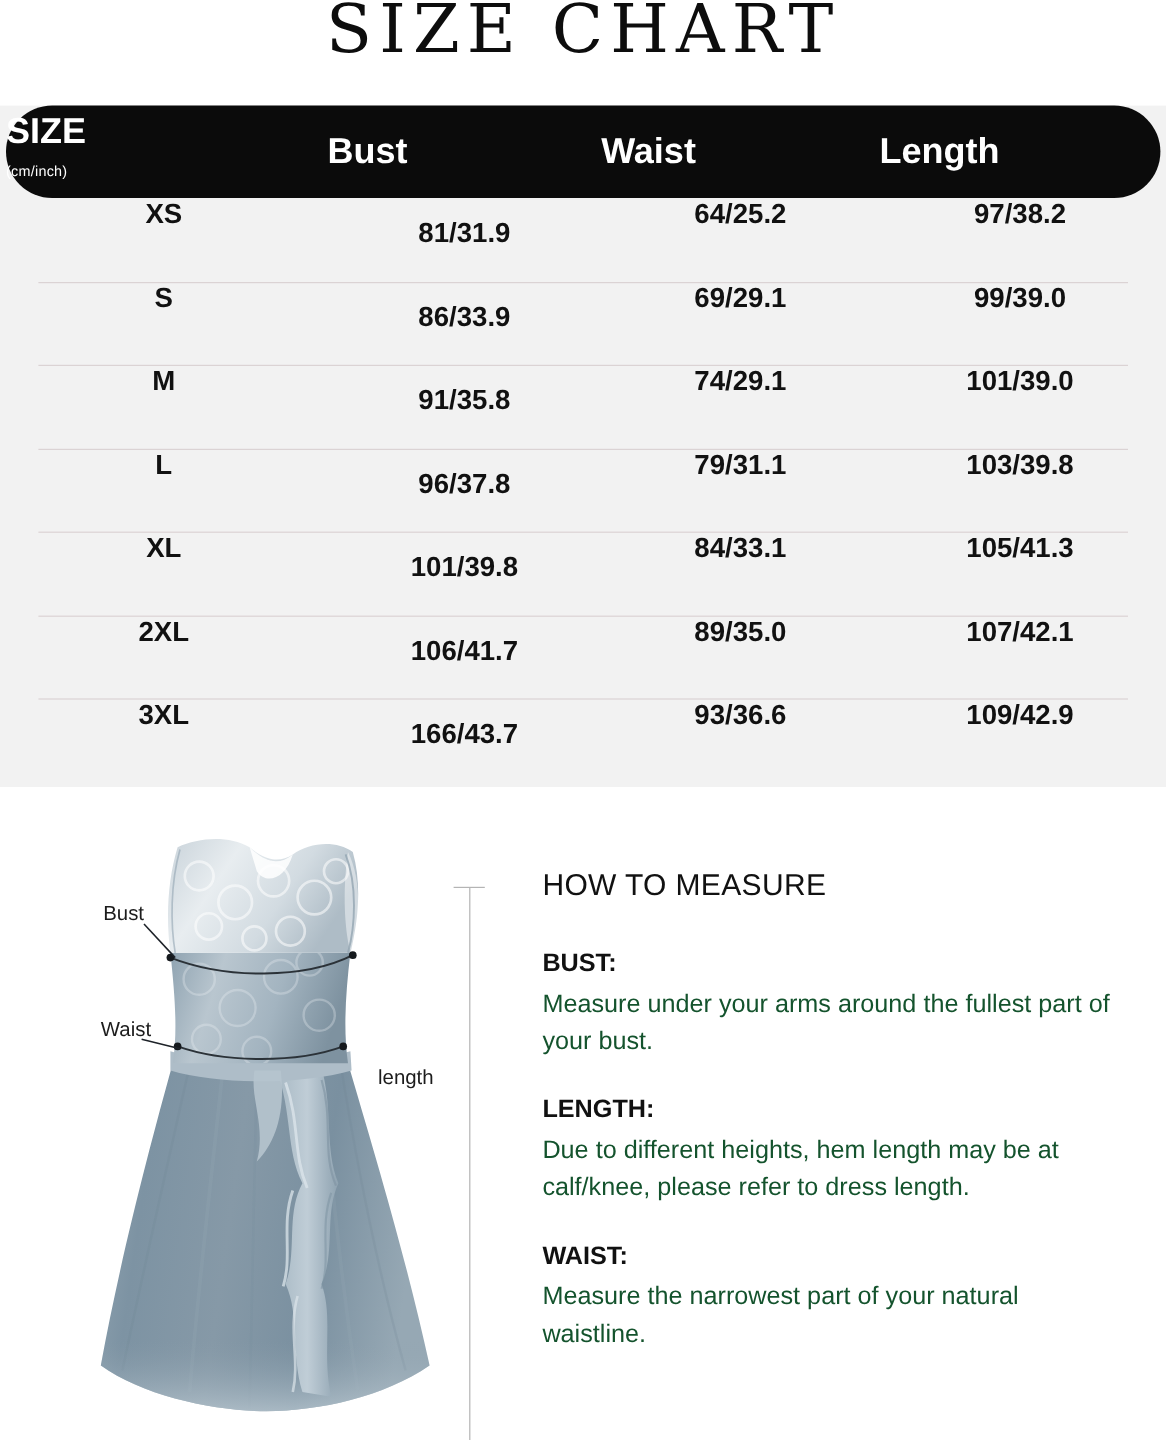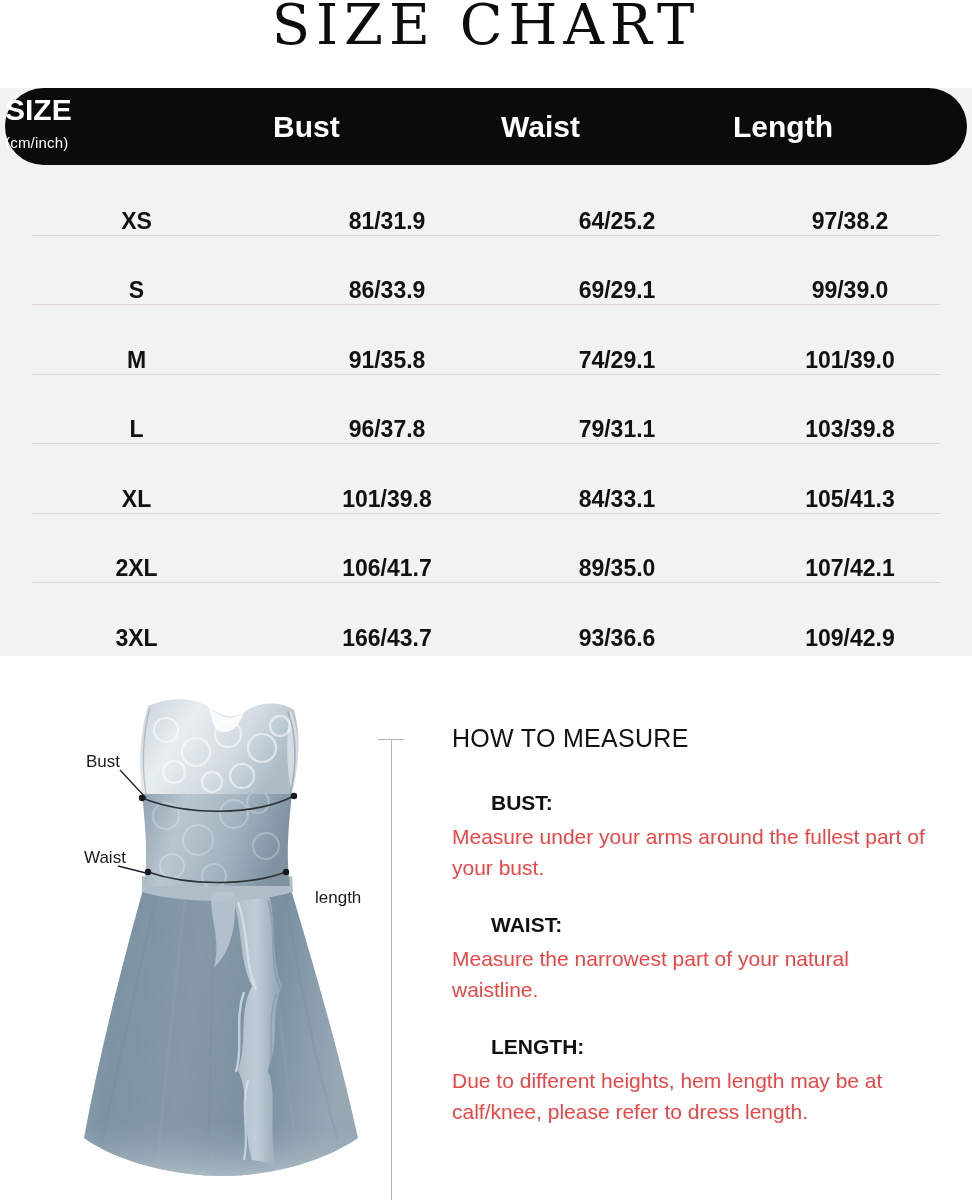--- a/index.html
+++ b/index.html
@@ -59,7 +59,7 @@
   .hcell.c4 { width: 234px; }
   .hsub {
     display: block;
-    font-size: 15px;
+    font-size: 12px;
     font-weight: 400;
     letter-spacing: 0.2px;
     margin-top: 1px;

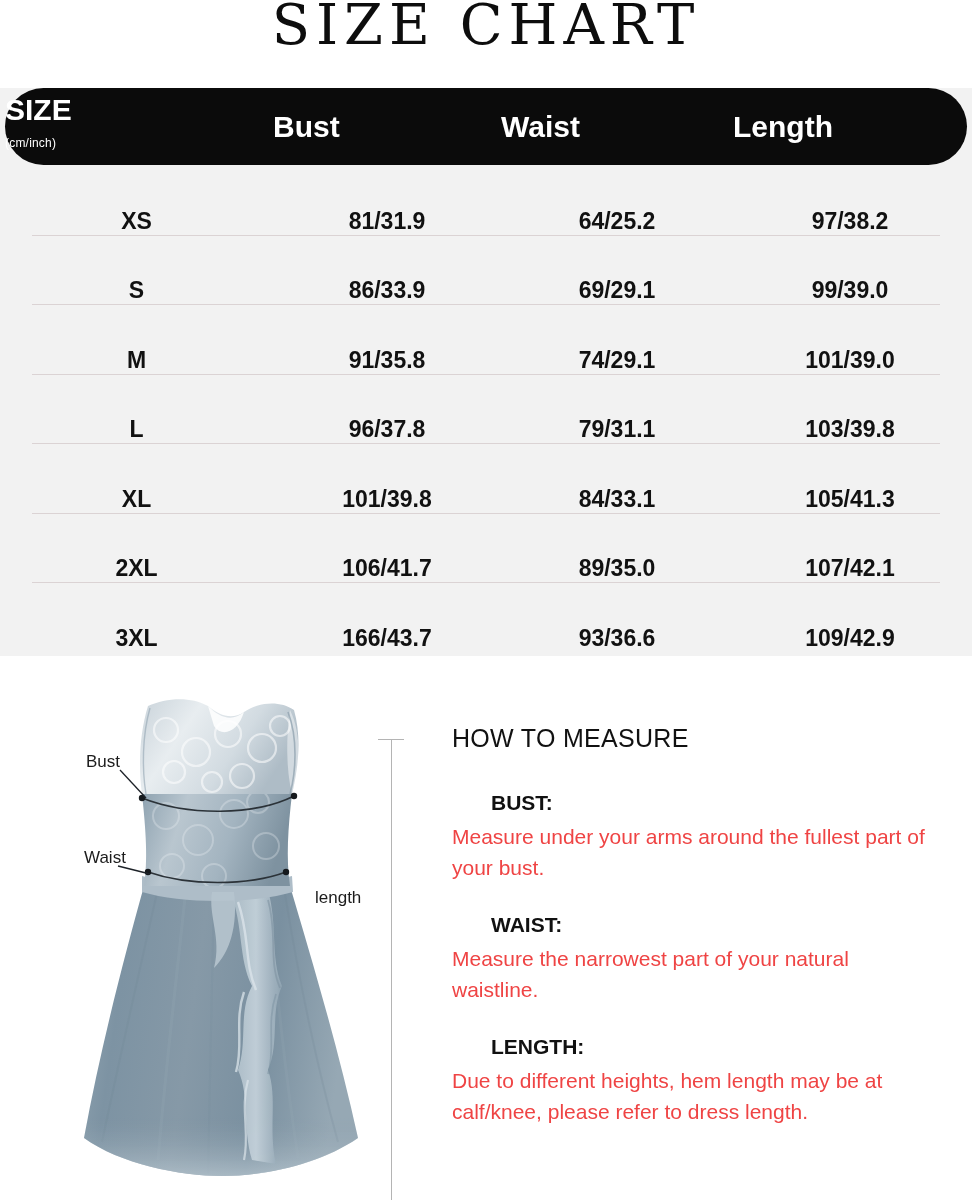--- a/index.html
+++ b/index.html
@@ -72,7 +72,7 @@
   }
   .trow {
     display: flex;
-    align-items: flex-end;
+    align-items: flex-start;
     height: 69.5px;
     position: relative;
     border-radius: 21px;

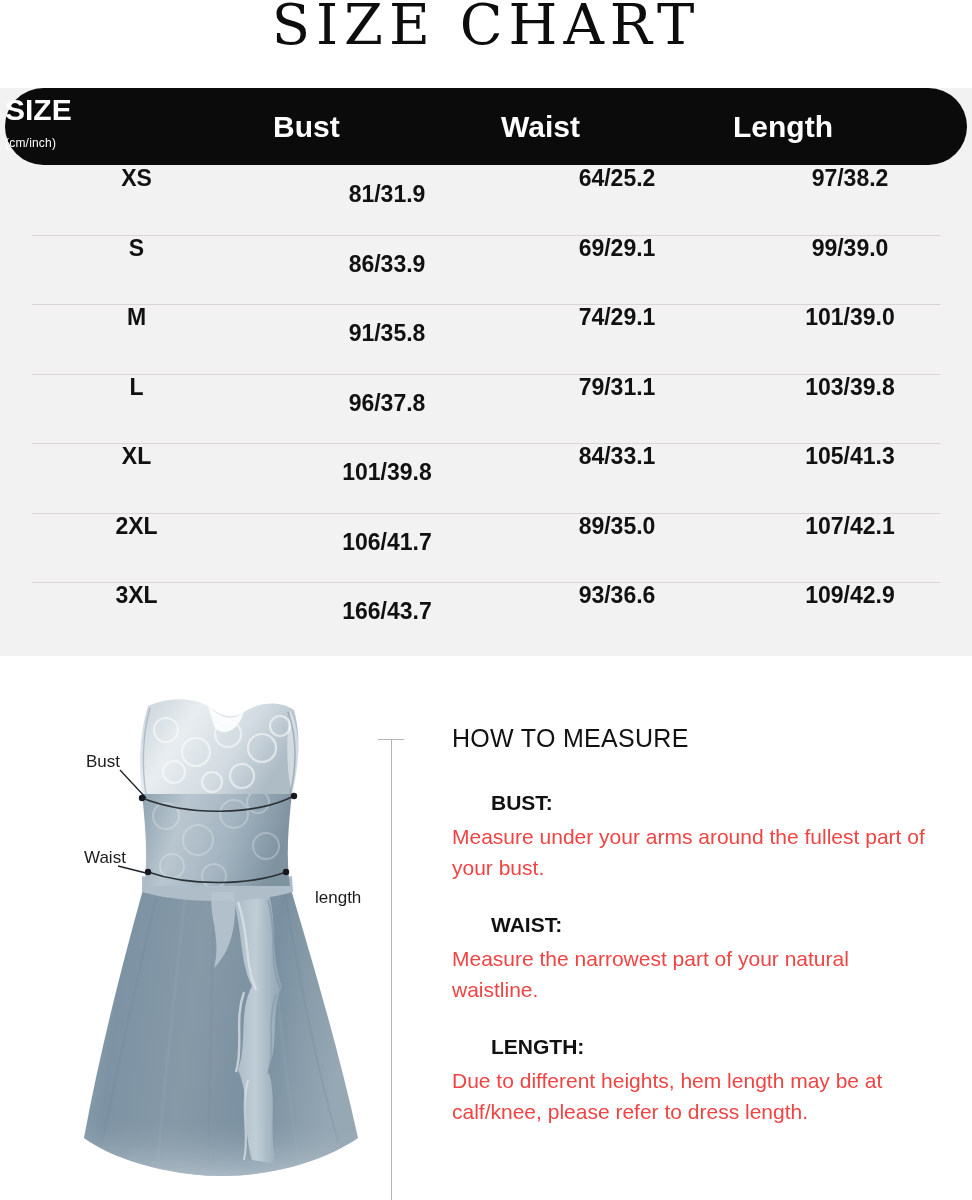--- a/index.html
+++ b/index.html
@@ -133,7 +133,6 @@
   .m-term {
     font-size: 21px; font-weight: bold; color: #111;
     margin-bottom: 6px;
-    margin-left: 39px;
   }
   .m-desc {
     font-size: 21px; color: #ef4444; line-height: 31px;

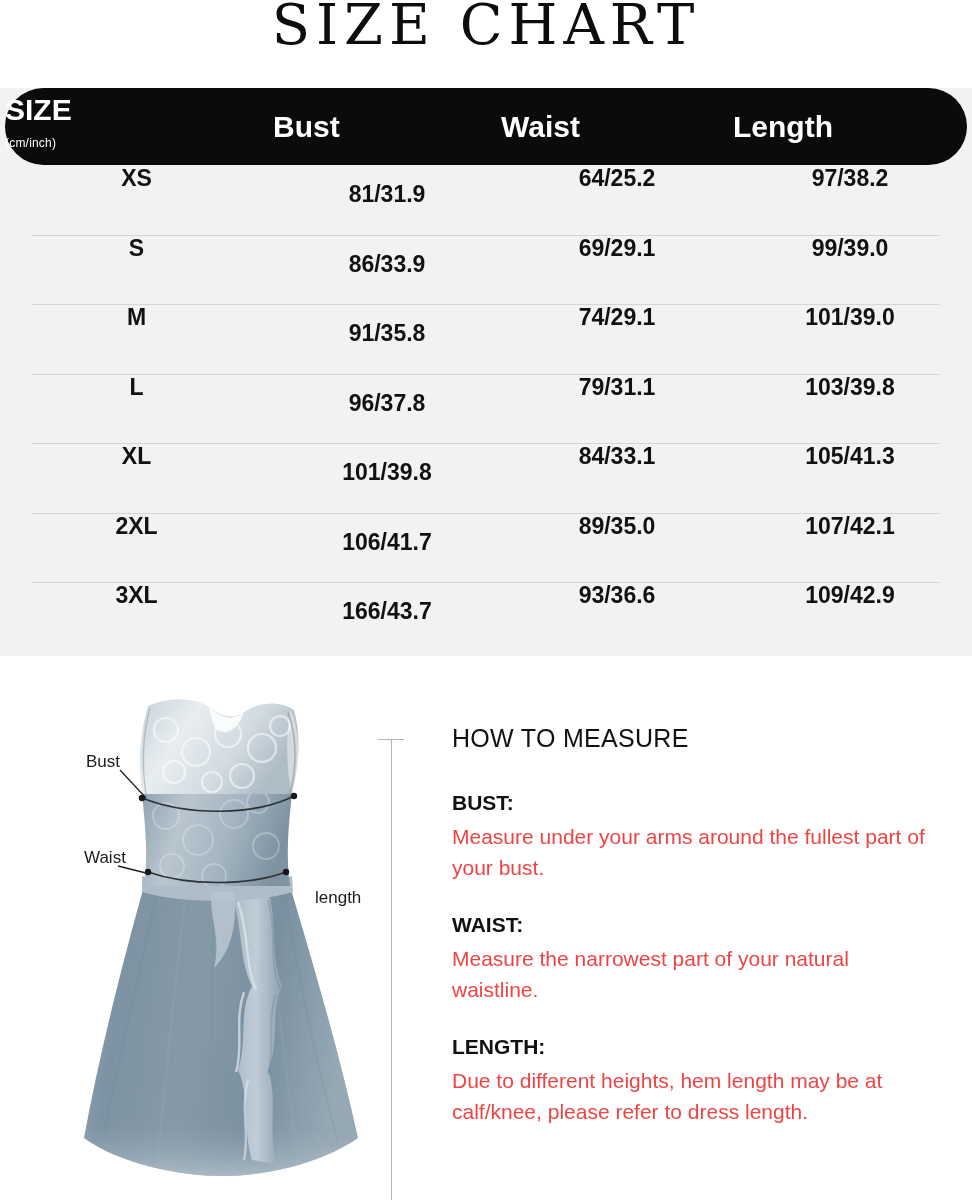--- a/index.html
+++ b/index.html
@@ -135,7 +135,7 @@
     margin-bottom: 6px;
   }
   .m-desc {
-    font-size: 21px; color: #ef4444; line-height: 31px;
+    font-size: 21px; color: #14532d; line-height: 31px;
     max-width: 478px;
   }
 </style>

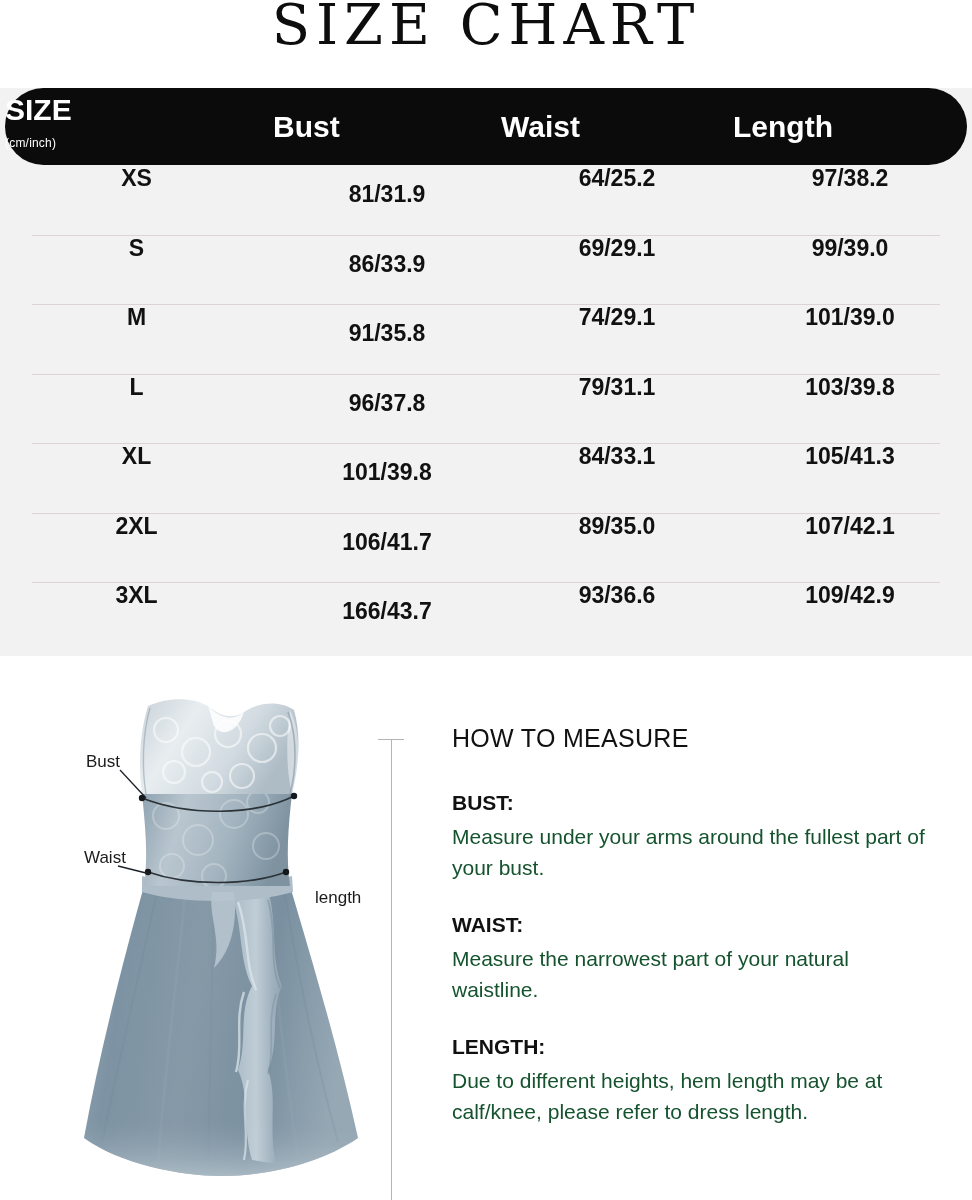--- a/index.html
+++ b/index.html
@@ -340,14 +340,14 @@
       </div>
 
       <div class="m-block">
+        <div class="m-term">LENGTH:</div>
+        <div class="m-desc">Due to different heights, hem length may be at calf/knee, please refer to dress length.</div>
+      </div>
+
+      <div class="m-block">
         <div class="m-term">WAIST:</div>
         <div class="m-desc">Measure the narrowest part of your natural waistline.</div>
       </div>
-
-      <div class="m-block">
-        <div class="m-term">LENGTH:</div>
-        <div class="m-desc">Due to different heights, hem length may be at calf/knee, please refer to dress length.</div>
-      </div>
     </div>
 
   </div>

